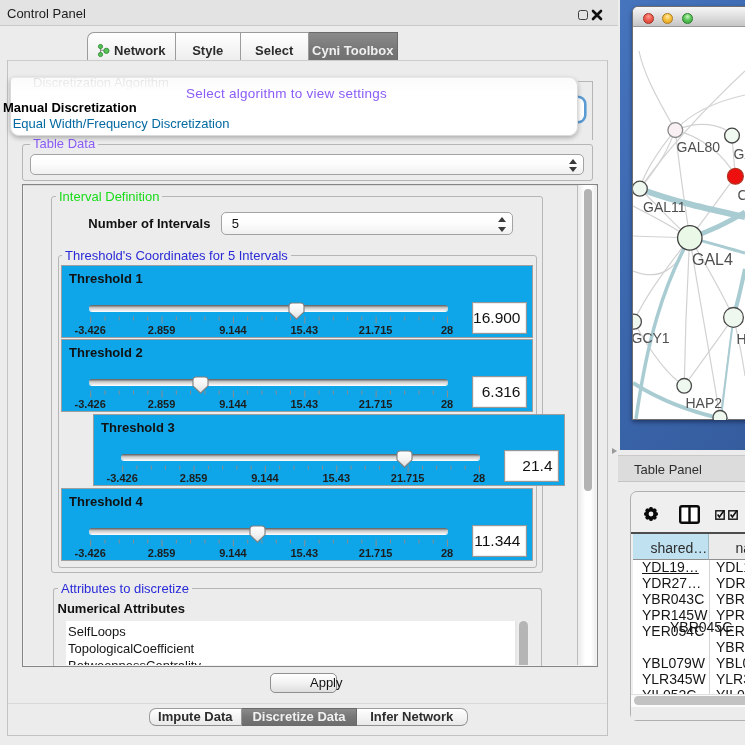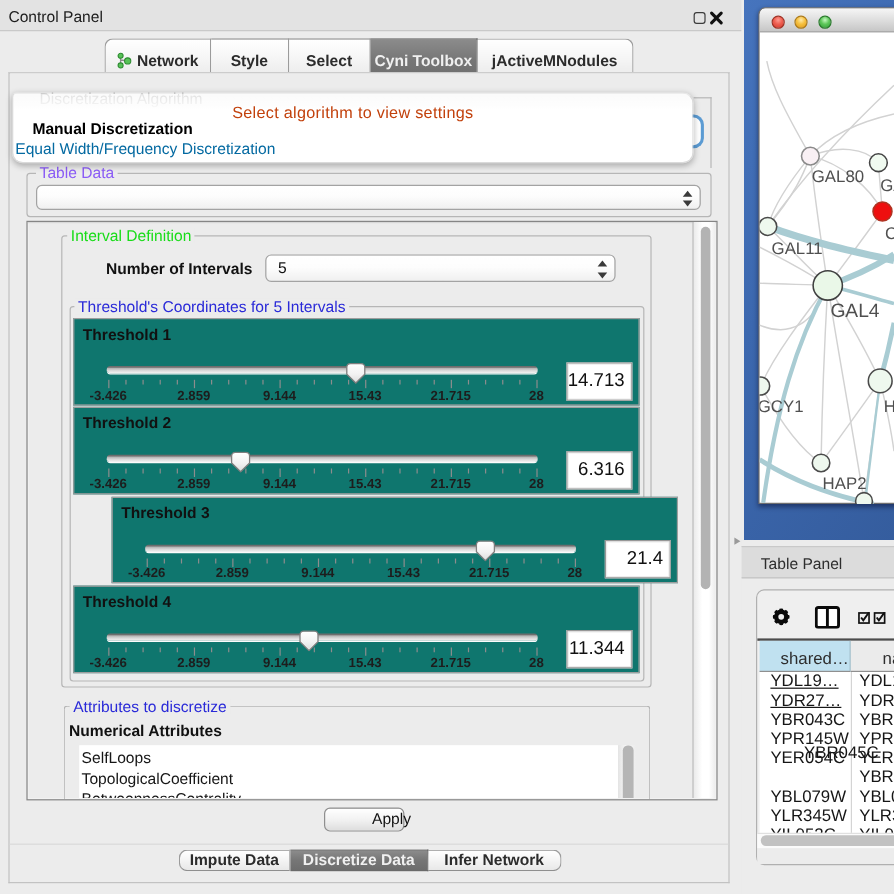--- a/index.html
+++ b/index.html
@@ -50,7 +50,6 @@
     <div class="s" style="width:64.5px;">Style</div>
     <div class="s" style="width:68.5px;">Select</div>
     <div class="s sel" style="width:88.5px;">Cyni Toolbox</div>
-    <div class="s last" style="width:130.5px;">jActiveMNodules</div>
   </div>
 <div class="abs" style="left:7px;top:59.5px;width:600.5px;height:676.5px;border:1px solid #c2c2c2;border-top-color:#cccccc;background:#ececec;"></div>
 <div class="abs" style="left:8px;top:702.5px;width:598.5px;height:1px;background:#d9d9d9;"></div>

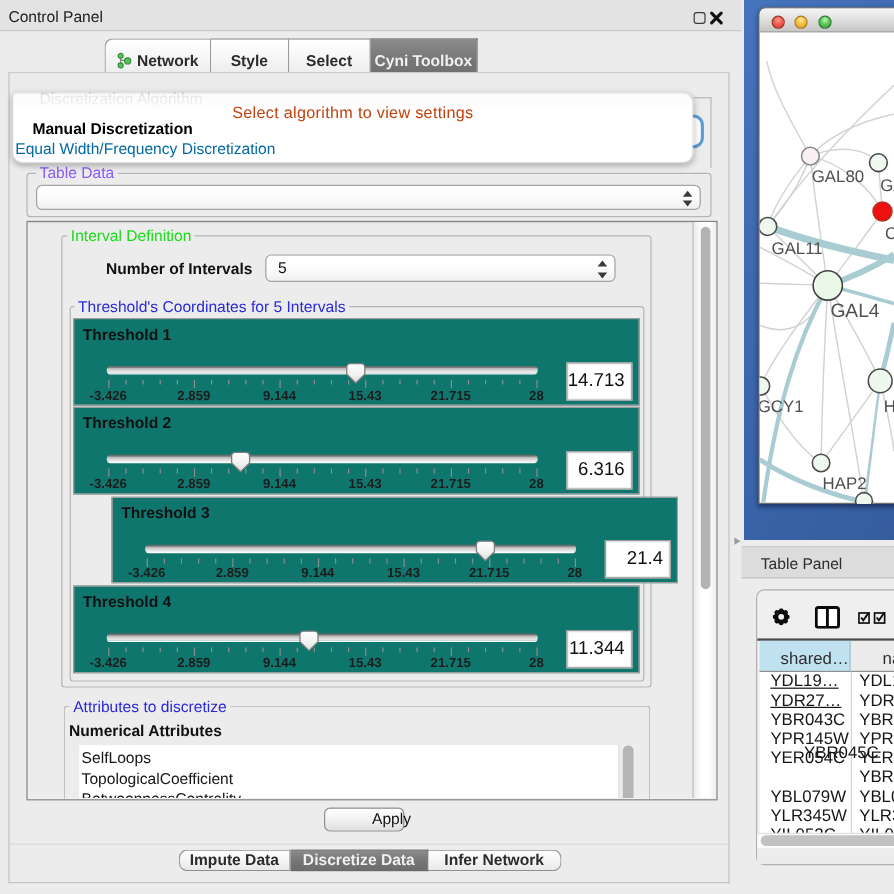--- a/index.html
+++ b/index.html
@@ -292,7 +292,7 @@
     <div class="s last" style="width:110.6px;">Infer Network</div>
   </div>
 <div class="abs" style="left:10px;top:77px;width:567.5px;height:58.5px;border:1px solid #dadada;border-top-color:#e8e8e8;border-radius:4px 9px 9px 9px;background:linear-gradient(180deg,rgba(255,255,255,0.78) 0px,rgba(255,255,255,0.92) 10px,#ffffff 13px);box-shadow:0 2px 5px rgba(0,0,0,0.28);"></div>
-<div class="abs" style="left:186px;top:85.5px;width:216px;font-size:13.5px;letter-spacing:0.25px;color:#c2410c;text-align:center;white-space:nowrap;">Select algorithm to view settings</div>
+<div class="abs" style="left:186px;top:85.5px;width:216px;font-size:13.5px;letter-spacing:0.25px;color:#8b5cf6;text-align:left;white-space:nowrap;">Select algorithm to view settings</div>
 <div class="abs" style="left:27px;top:100px;font-size:13px;font-weight:700;color:#000;">Manual Discretization</div>
 <div class="abs" style="left:12.7px;top:115.7px;font-size:13px;color:#0369a1;">Equal Width/Frequency Discretization</div>
 <svg class="abs" style="left:611px;top:447px;" width="7" height="8" viewBox="0 0 7 8">

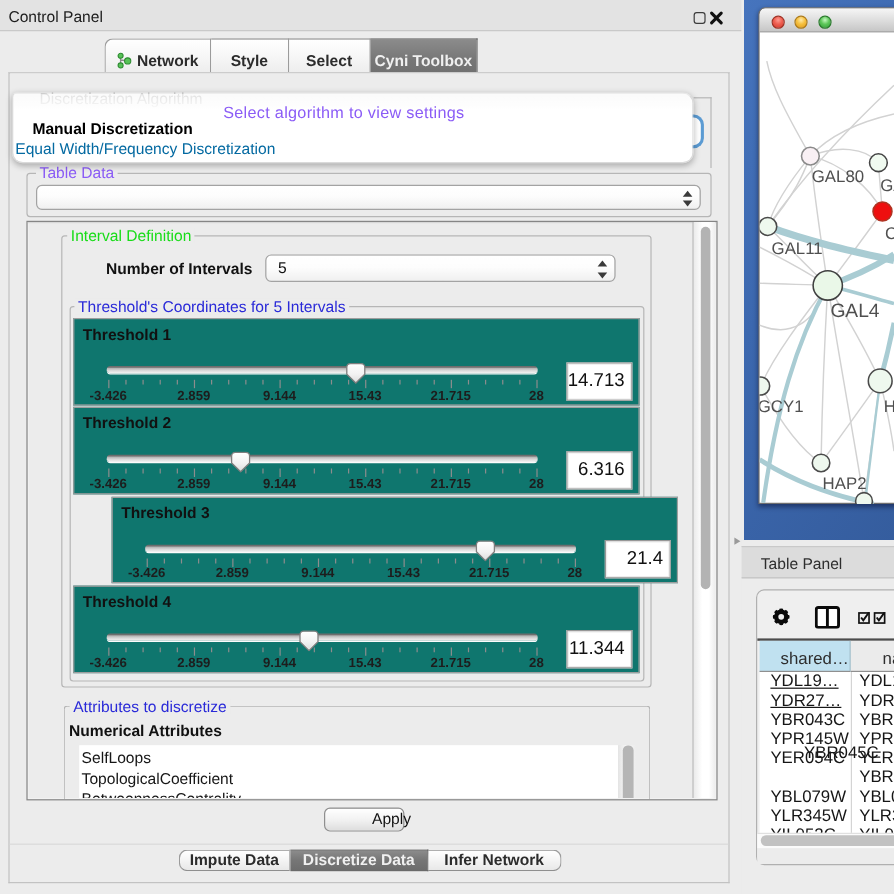--- a/index.html
+++ b/index.html
@@ -293,7 +293,7 @@
   </div>
 <div class="abs" style="left:10px;top:77px;width:567.5px;height:58.5px;border:1px solid #dadada;border-top-color:#e8e8e8;border-radius:4px 9px 9px 9px;background:linear-gradient(180deg,rgba(255,255,255,0.78) 0px,rgba(255,255,255,0.92) 10px,#ffffff 13px);box-shadow:0 2px 5px rgba(0,0,0,0.28);"></div>
 <div class="abs" style="left:186px;top:85.5px;width:216px;font-size:13.5px;letter-spacing:0.25px;color:#8b5cf6;text-align:left;white-space:nowrap;">Select algorithm to view settings</div>
-<div class="abs" style="left:27px;top:100px;font-size:13px;font-weight:700;color:#000;">Manual Discretization</div>
+<div class="abs" style="left:3px;top:100px;font-size:13px;font-weight:700;color:#000;">Manual Discretization</div>
 <div class="abs" style="left:12.7px;top:115.7px;font-size:13px;color:#0369a1;">Equal Width/Frequency Discretization</div>
 <svg class="abs" style="left:611px;top:447px;" width="7" height="8" viewBox="0 0 7 8">
     <path d="M1 1 L6 4 L1 7 Z" fill="#9a9a9a"></path>

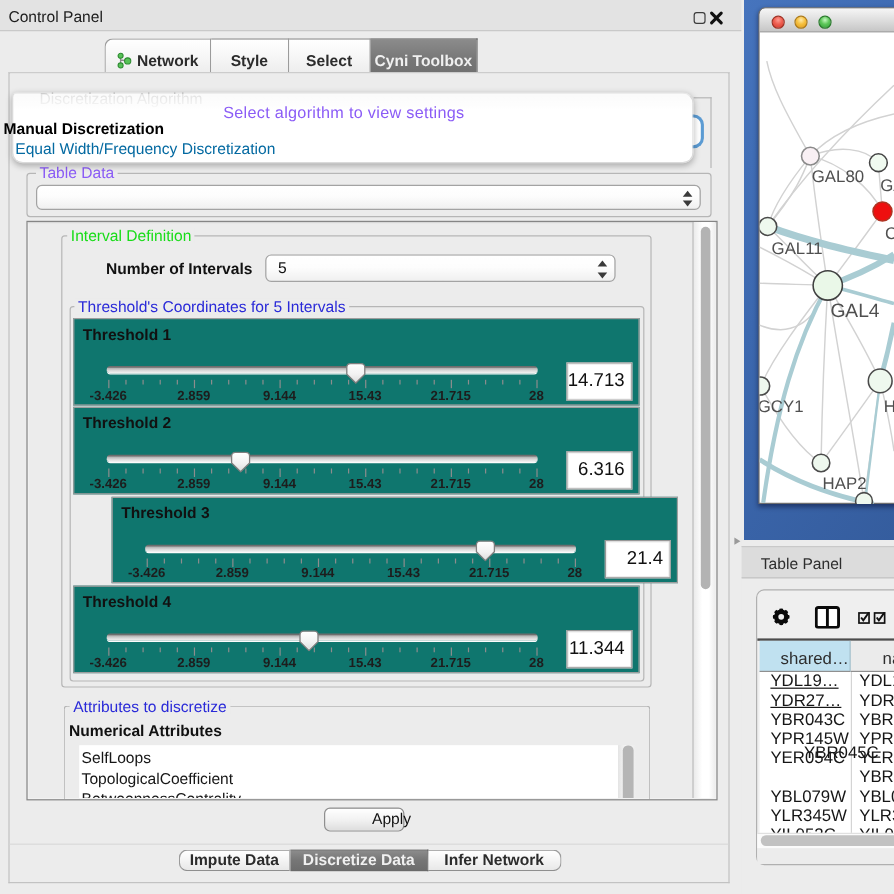--- a/index.html
+++ b/index.html
@@ -22,7 +22,7 @@
 .seg .s.first{border-left:1px solid #9b9b9b;border-radius:7px 0 0 7px;}
 .seg .s.last{border-radius:0 7px 7px 0;}
 .seg .s.sel{background:linear-gradient(180deg,#8b8b8b,#767676 50%,#6d6d6d);color:#f0f0f0;border-color:#6a6a6a;}
-.tpanel{position:absolute;left:61px;width:472px;height:72.5px;border:1px solid #9e9e9e;background:#0f766e;}
+.tpanel{position:absolute;left:61px;width:472px;height:72.5px;border:1px solid #9e9e9e;background:#0ea5e9;}
 .tpanel .tl{position:absolute;left:7px;top:5px;font-size:13px;font-weight:700;color:#111;}
 .tpanel .track{position:absolute;left:26.5px;top:39px;width:359.5px;height:6px;border-radius:3px;
  background:linear-gradient(180deg,#6e6e6e 0%,#6e6e6e 18%,#b2b2b2 30%,#d8d8d8 62%,#f4f4f4 100%);box-shadow:0 1px 0 #fbfbfb;}

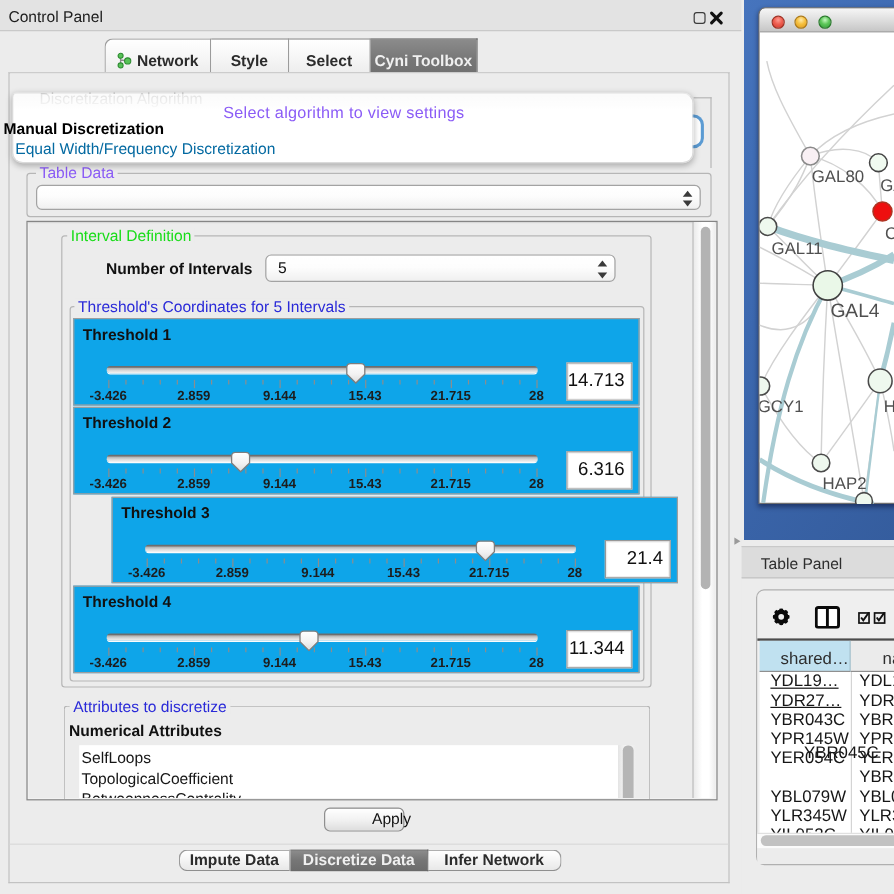--- a/index.html
+++ b/index.html
@@ -127,7 +127,7 @@
       </defs>
       <path d="M1 4.2 Q1 1 4.2 1 L12.8 1 Q16 1 16 4.2 L16 9.8 L8.5 17.2 L1 9.8 Z" fill="url(#tg)" stroke="#7e7e7e" stroke-width="1.1"></path>
     </svg>
-    <div class="vbox">14.713</div>
+    <div class="vbox">16.900</div>
   </div>
 <div class="tpanel" style="top:339.3px;">
     <div class="tl">Threshold 2</div>

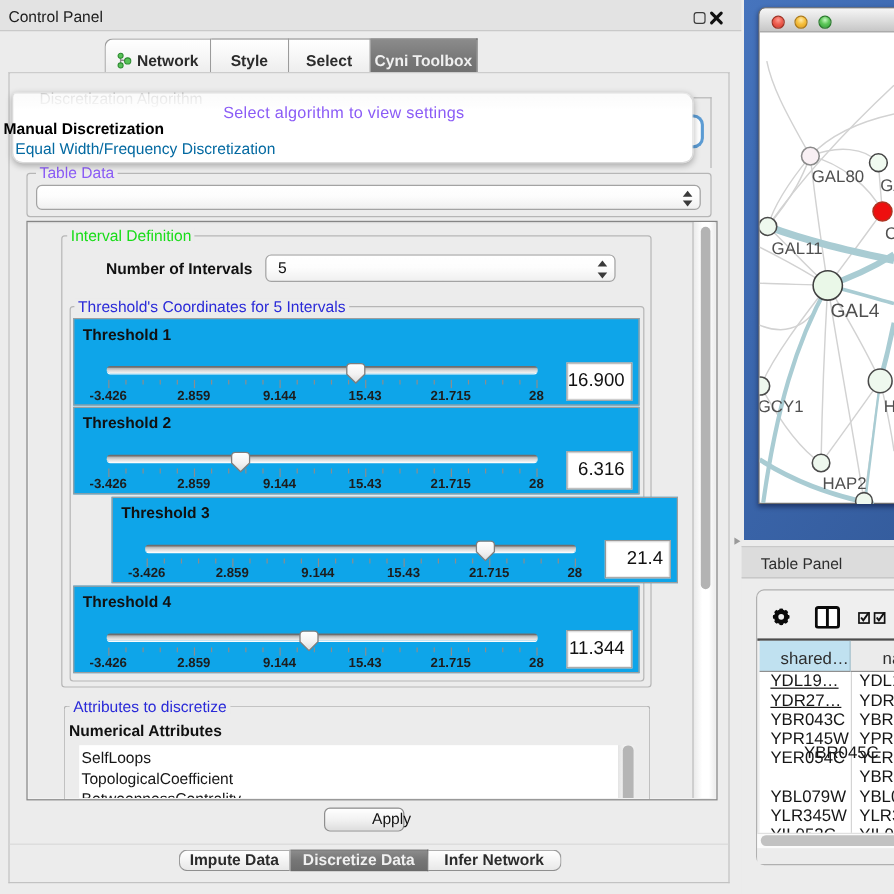--- a/index.html
+++ b/index.html
@@ -391,7 +391,7 @@
   </div>
 <div class="cell" style="left:642px;top:559.4px;text-decoration:underline;">YDL19…</div>
 <div class="cell" style="left:716px;top:559.4px;">YDL1</div>
-<div class="cell" style="left:642px;top:575.3px;text-decoration:underline;">YDR27…</div>
+<div class="cell" style="left:642px;top:575.3px;">YDR27…</div>
 <div class="cell" style="left:716px;top:575.3px;">YDR2</div>
 <div class="cell" style="left:642px;top:591.3px;">YBR043C</div>
 <div class="cell" style="left:716px;top:591.3px;">YBR0</div>

